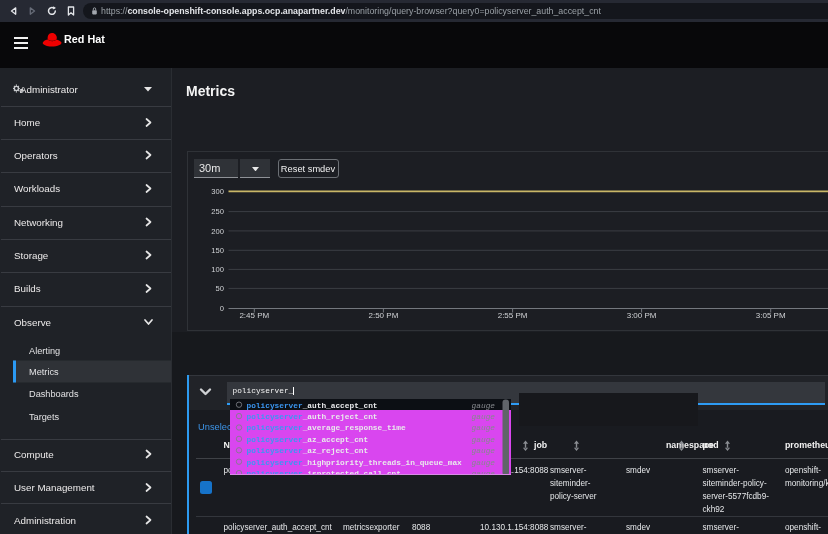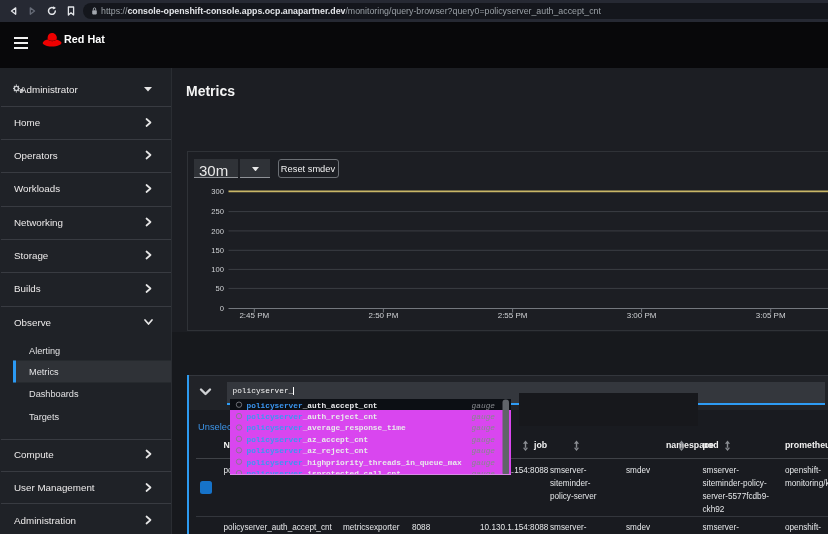--- a/index.html
+++ b/index.html
@@ -122,7 +122,7 @@
 
   <div class="abs" style="left:193.5px;top:158.5px;width:44.5px;height:19px;background:#2f3237;border-bottom:1px solid #8f9297;"></div>
   <div class="abs" style="left:239.5px;top:158.5px;width:30.5px;height:19px;background:#2f3237;border-bottom:1px solid #8f9297;"></div>
-  <div class="abs" style="left:199px;top:162px;font-size:15px;color:#e8e8e8;">30m</div>
+  <div class="abs" style="left:199px;top:162px;font-size:11px;color:#e8e8e8;">30m</div>
   <svg class="abs" style="left:252px;top:166.5px;" width="7" height="4.4" viewBox="0 0 7 4.4">
       <path d="M0 0 h7 l-3.5 4.4 Z" fill="#e8e8e8"></path>
     </svg>

